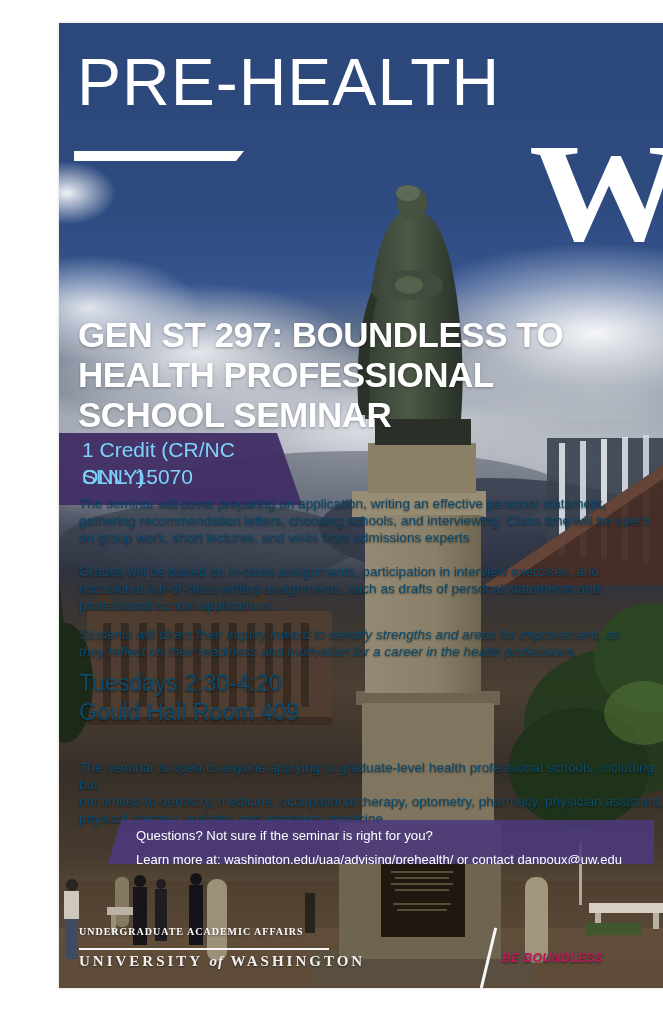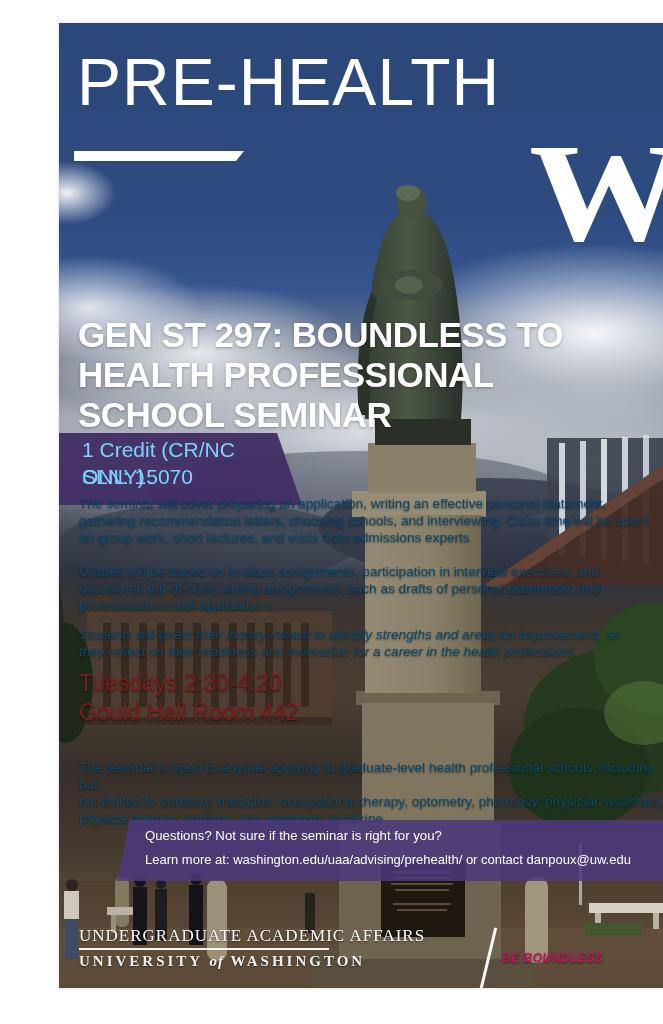--- a/index.html
+++ b/index.html
@@ -49,7 +49,7 @@
   .para{position:absolute;left:20px;color:#0c4a6e;font-size:13.6px;line-height:16.9px;
     white-space:pre-line;text-shadow:0 1px 2px rgba(0,0,0,.55);}
   .p1{top:473px;} .p2{top:541px;} .p3{top:604px;font-style:italic;} .p4{top:737px;}
-  .schedule{position:absolute;left:20px;top:646px;color:#7f1d1d;font-size:23px;line-height:29px;
+  .schedule{position:absolute;left:20px;top:646px;color:#0c4a6e;font-size:23px;line-height:29px;
     text-shadow:0 1px 2px rgba(0,0,0,.55);}
   
   .footer-org{position:absolute;left:20px;top:903px;color:#fff;font-family:"Liberation Serif",serif;

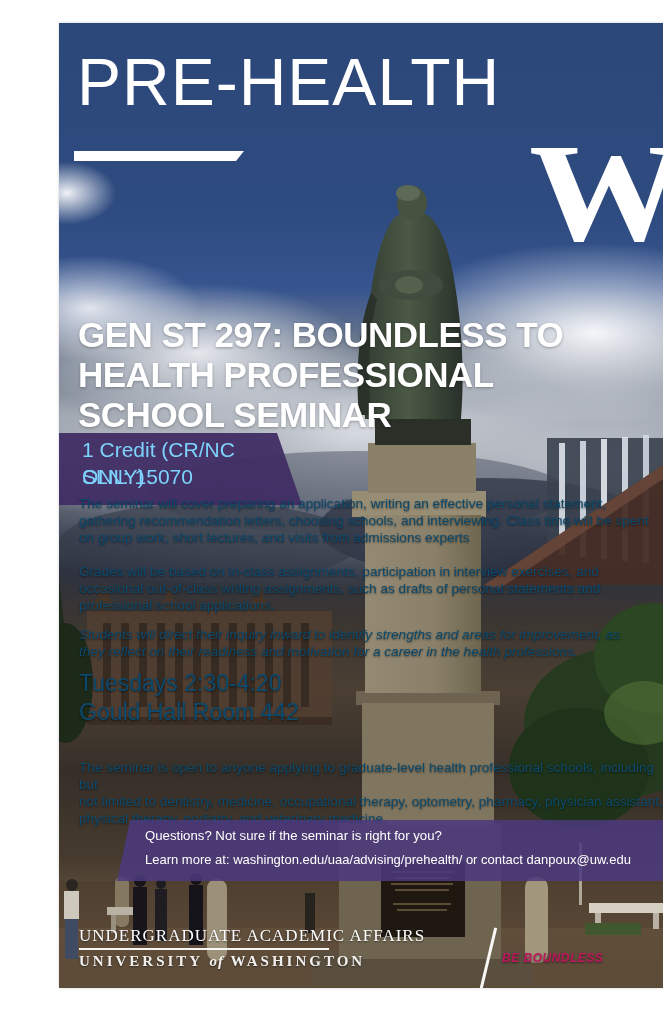--- a/index.html
+++ b/index.html
@@ -216,7 +216,7 @@
 
     <div class="schedule">
       <div>Tuesdays 2:30-4:20</div>
-      <div>Gould Hall Room 442</div>
+      <div>Gould Hall Room 409</div>
     </div>
 
     <div class="para p4">The seminar is open to anyone applying to graduate-level health professional schools, including but

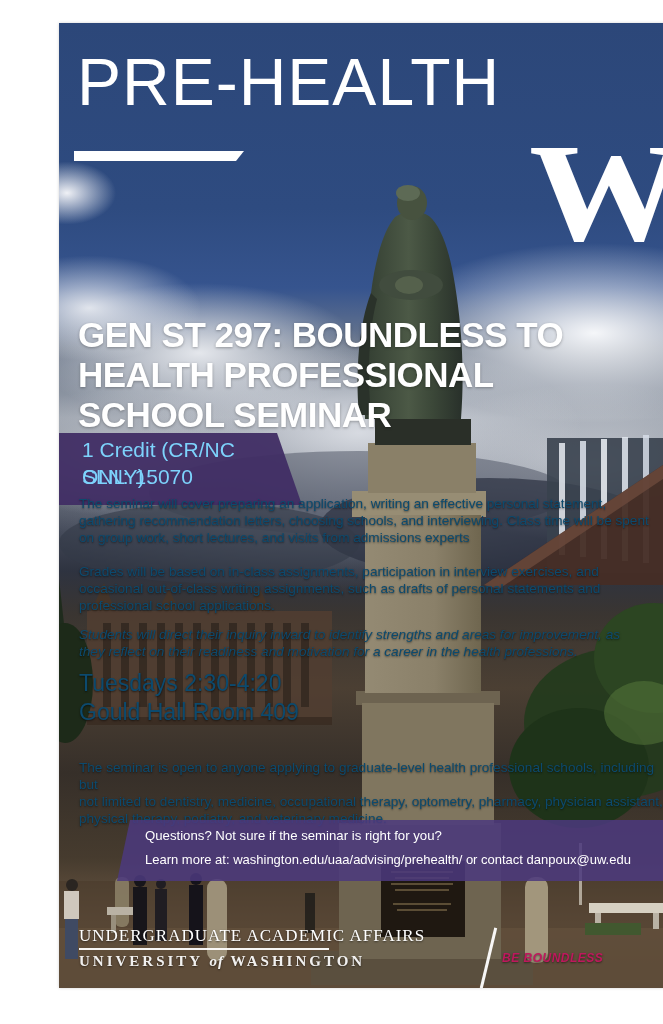--- a/index.html
+++ b/index.html
@@ -41,7 +41,7 @@
     color:#7dd3fc;padding:0;}
   .credit-band .l1{position:absolute;left:23px;top:3px;font-size:21px;line-height:27px;}
   .credit-band .l2{position:absolute;left:23px;top:30px;font-size:21px;line-height:27px;}
-  .questions-band{position:absolute;left:58px;top:797px;width:546px;height:61px;
+  .questions-band{position:absolute;left:49px;top:797px;width:546px;height:44px;
     background:rgba(76,57,126,.86);clip-path:polygon(13px 0,100% 0,100% 100%,0 100%);color:#fff;}
   .questions-band .q1{position:absolute;left:28px;top:8px;font-size:13.2px;}
   .questions-band .q2{position:absolute;left:28px;top:32px;font-size:13px;}

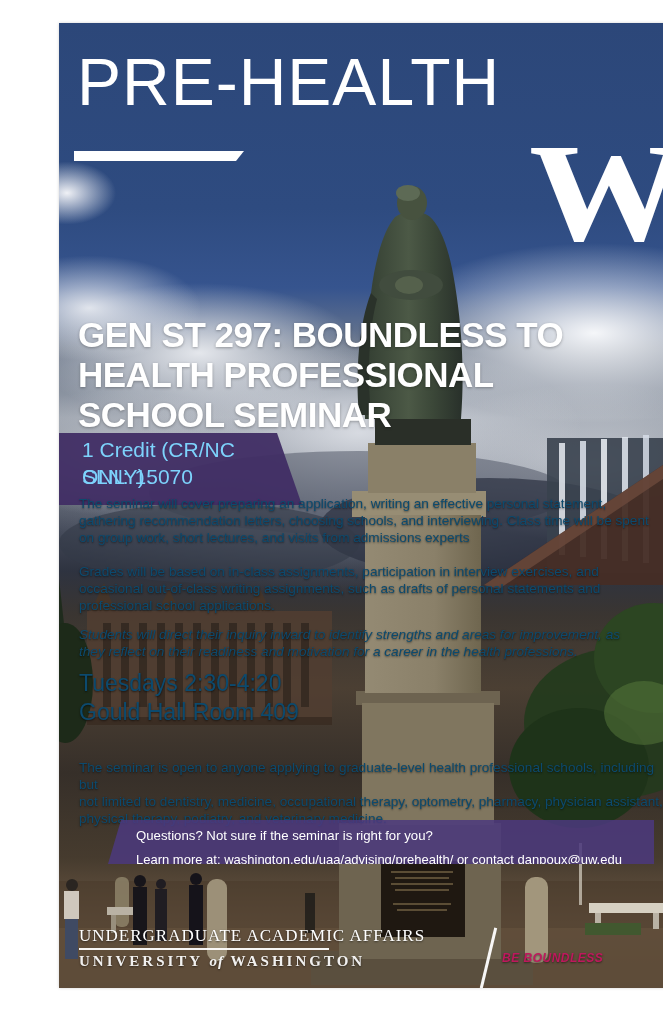--- a/index.html
+++ b/index.html
@@ -53,7 +53,7 @@
     text-shadow:0 1px 2px rgba(0,0,0,.55);}
   
   .footer-org{position:absolute;left:20px;top:903px;color:#fff;font-family:"Liberation Serif",serif;
-    font-size:17px;font-weight:400;letter-spacing:1px;text-shadow:0 1px 2px rgba(0,0,0,.5);}
+    font-size:10px;font-weight:700;letter-spacing:1px;text-shadow:0 1px 2px rgba(0,0,0,.5);}
   .footer-rule{position:absolute;left:20px;top:925px;width:250px;height:2px;background:rgba(255,255,255,.95);}
   .footer-univ{position:absolute;left:20px;top:930px;color:rgba(255,255,255,.93);
     font-family:"Liberation Serif",serif;font-size:15px;letter-spacing:3px;

